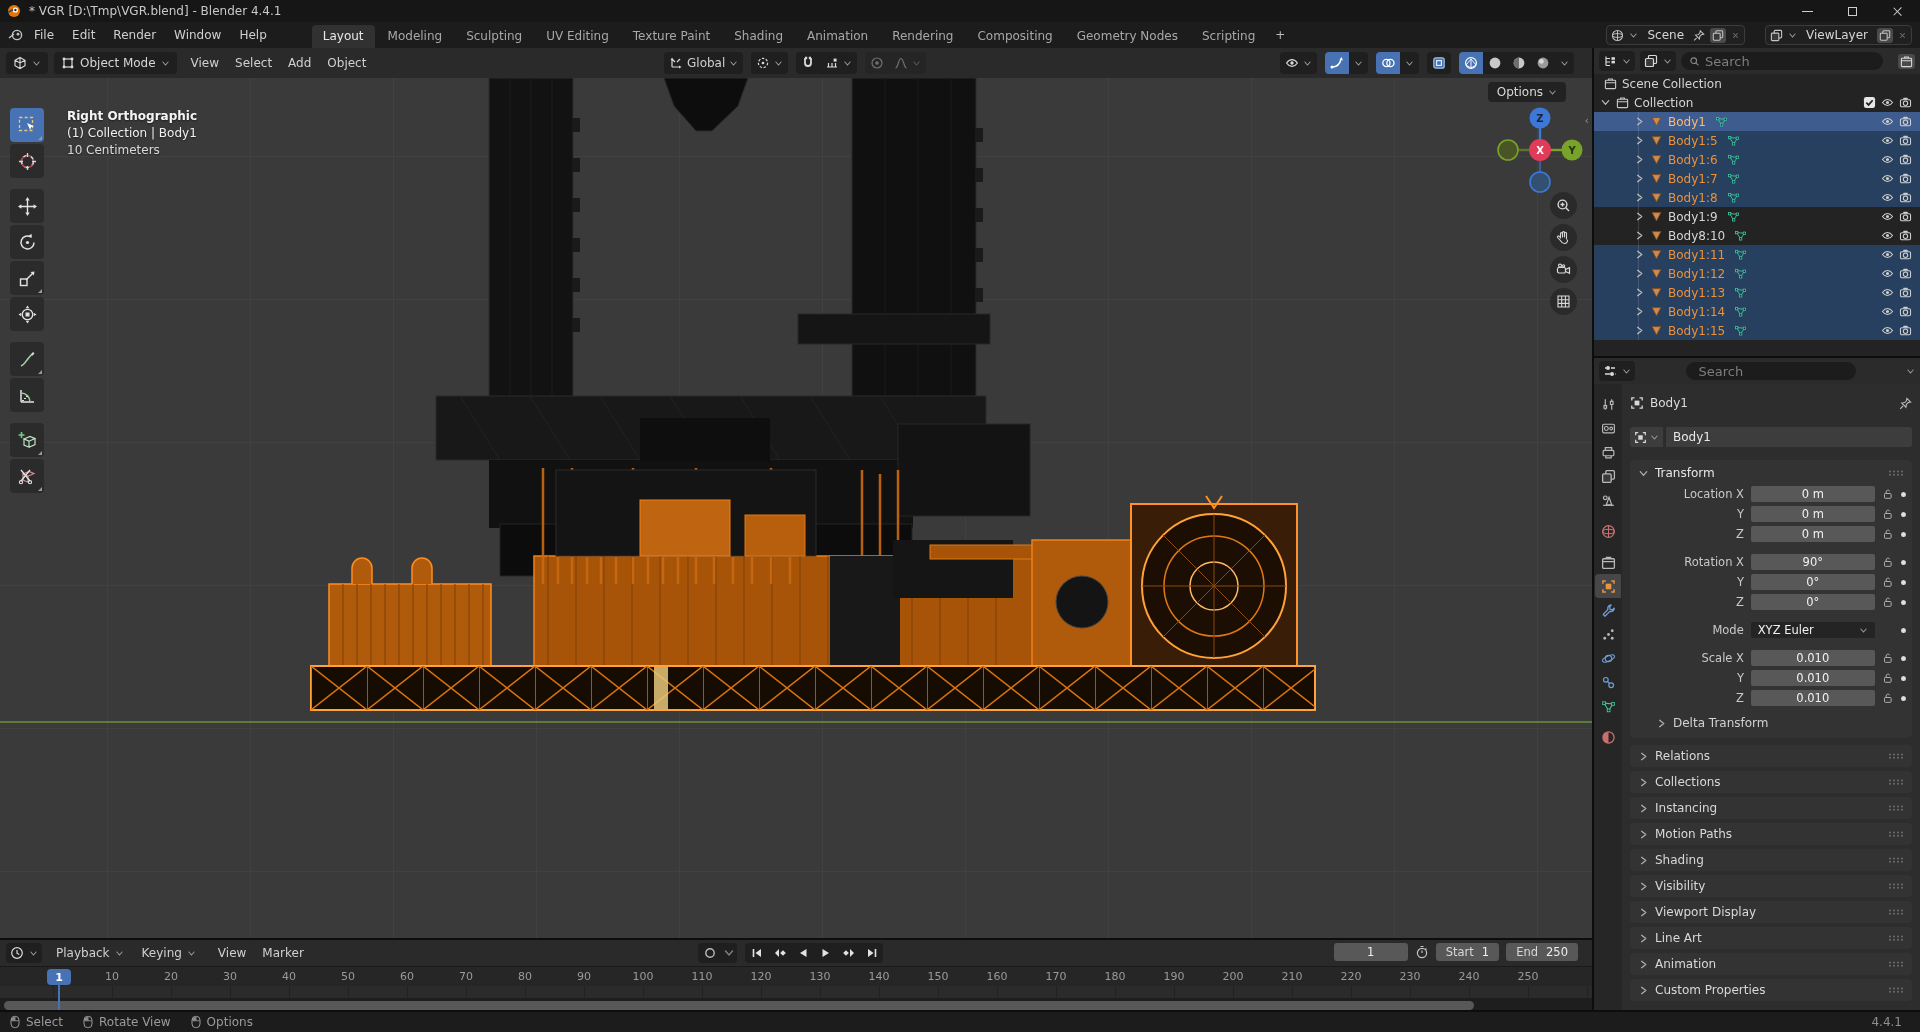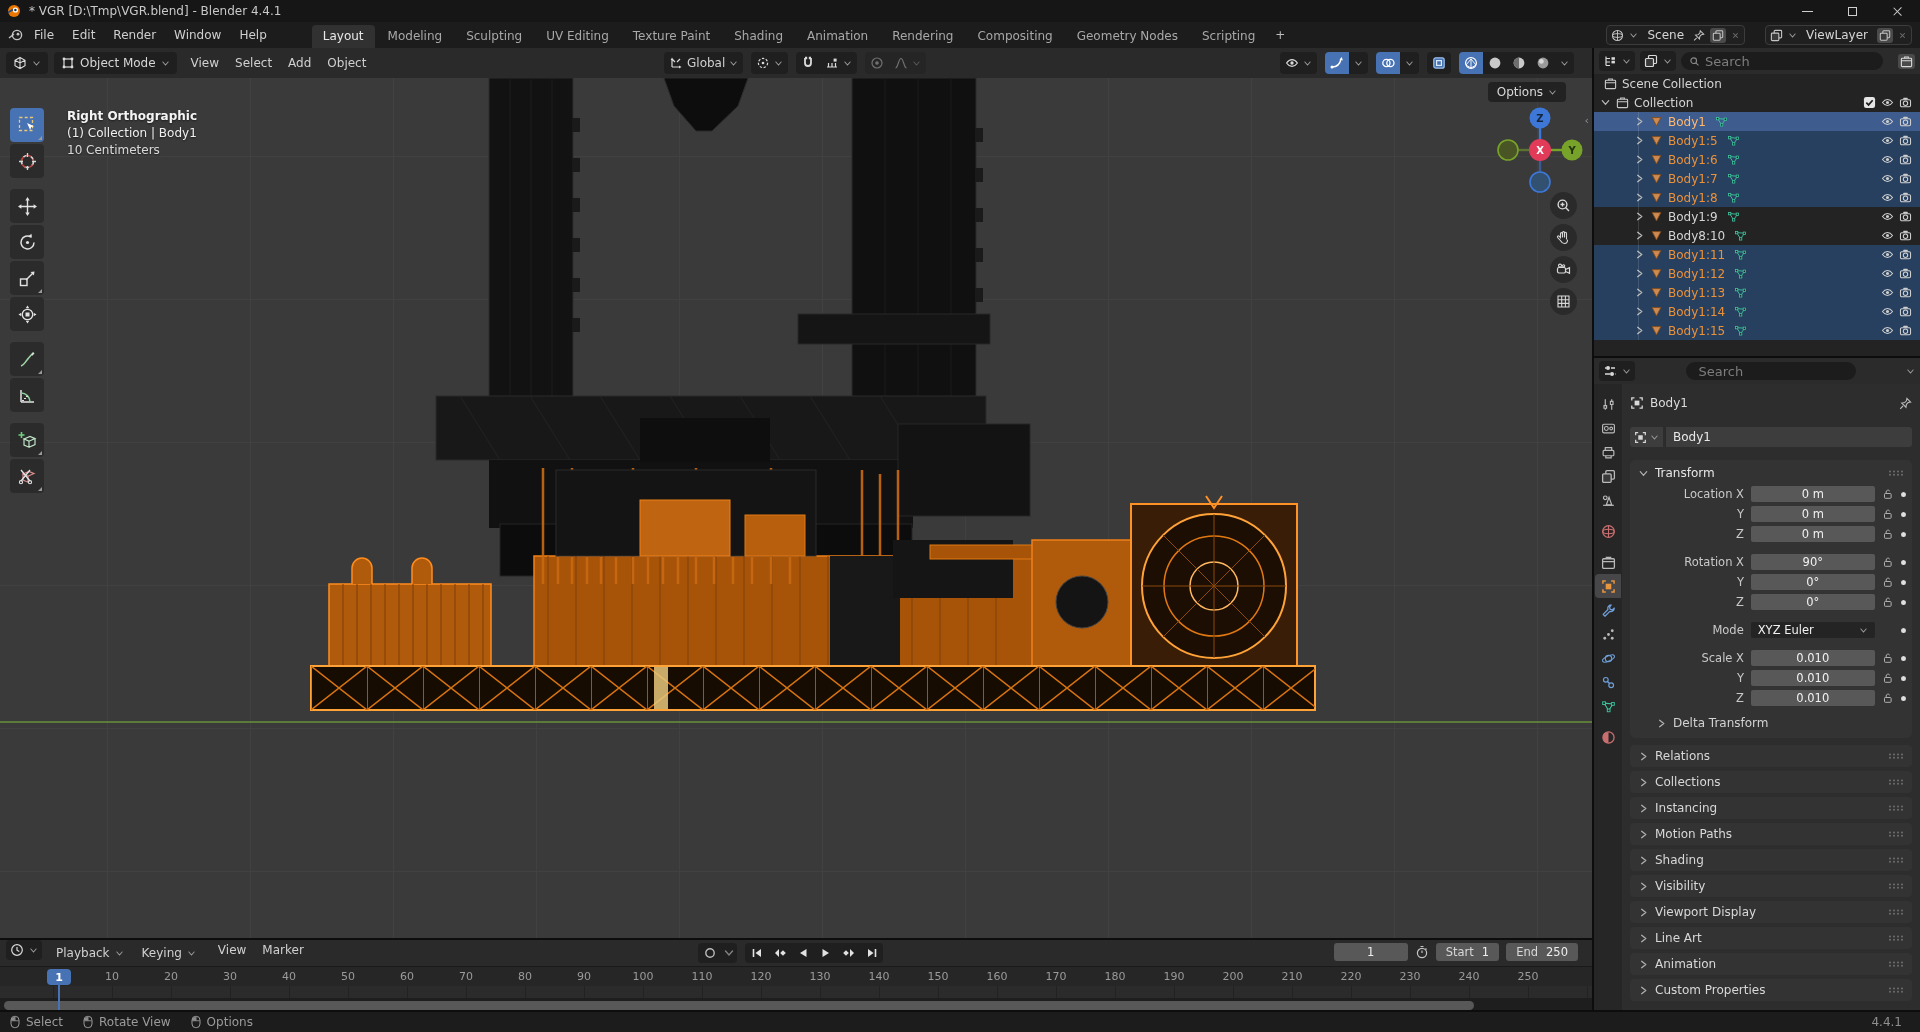--- a/index.html
+++ b/index.html
@@ -129,7 +129,7 @@
   .grip{width:16px;height:8px;color:#6e6e6e;margin-left:auto}
   #psecs{margin-top:7px}
   
-  #tl-head{height:26px;display:flex;padding:0 6px;gap:6px;position:relative}
+  #tl-head{height:26px;display:flex;align-items:center;padding:0 6px;gap:6px;position:relative}
   #tl-center{position:absolute;left:698px;top:3px;display:flex;gap:8px;align-items:center}
   .pbgroup{display:flex;background:#1f1f1f;border-radius:4px;height:20px;overflow:hidden}
   .pbtn{width:23px;height:20px;display:flex;align-items:center;justify-content:center}

